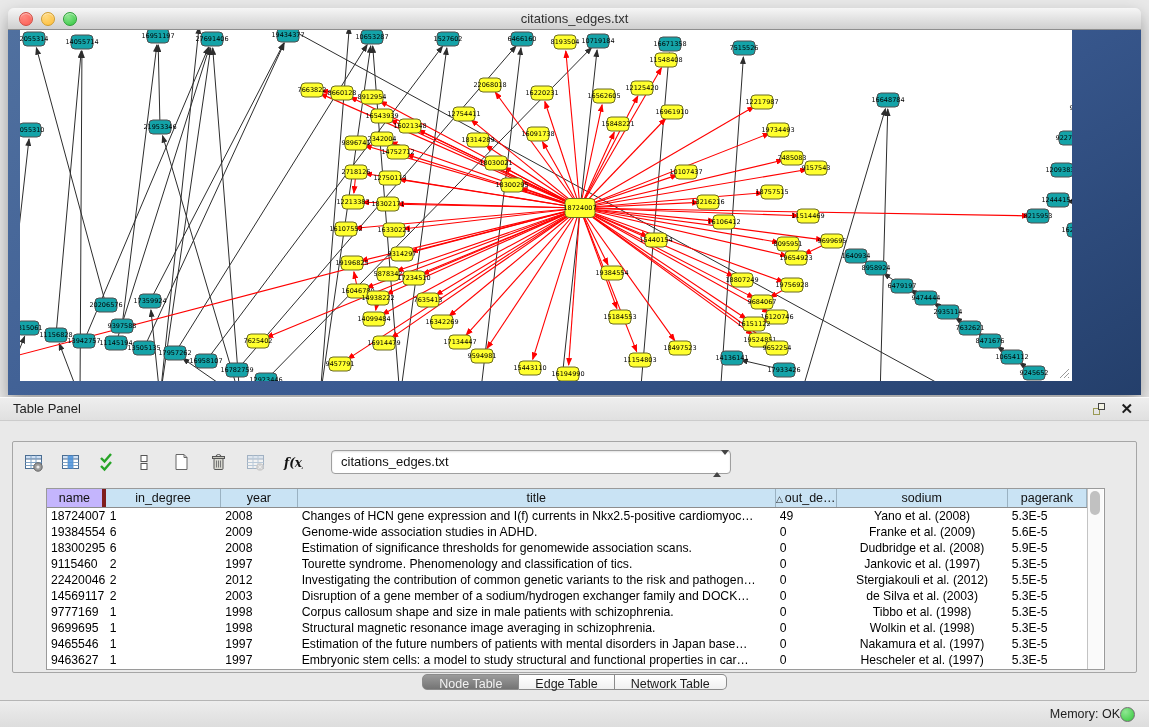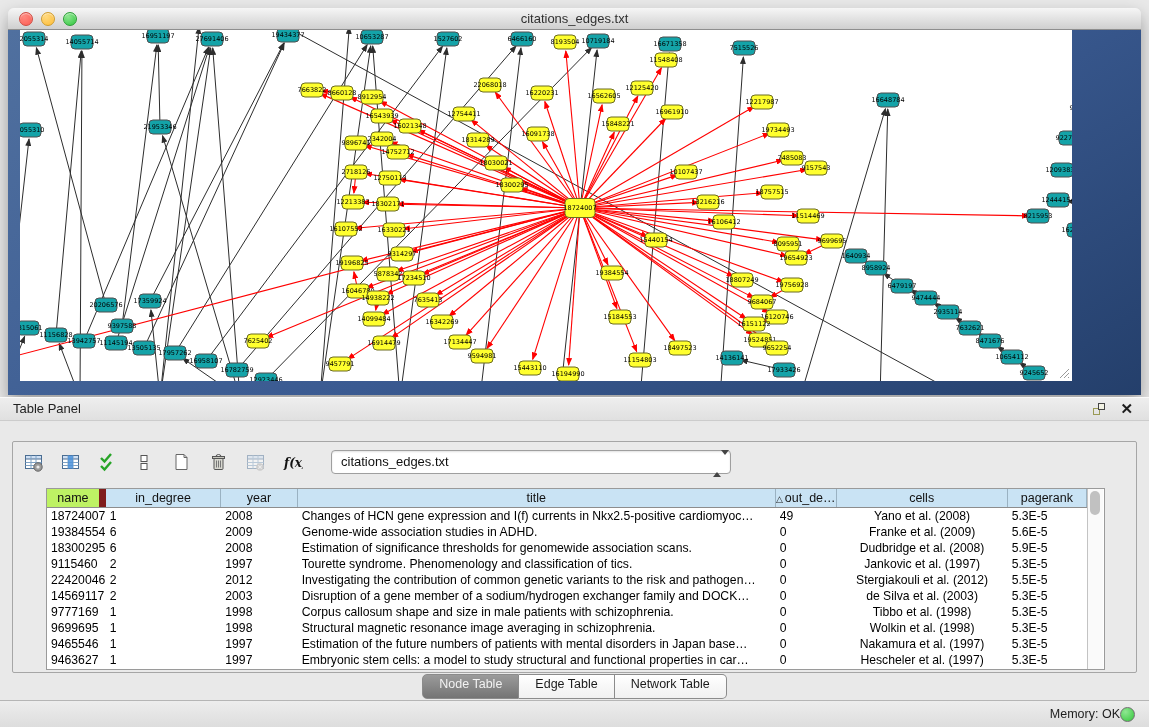--- a/index.html
+++ b/index.html
@@ -45,7 +45,7 @@
   .tbl-main{width:1040px;overflow:hidden}
   .thead{display:flex;height:18px;border-bottom:1px solid #8d8d8d}
   .th{background:#c9e3f4;border-right:1px solid #9ab2c2;font-size:12.5px;line-height:18px;text-align:center;color:#111;overflow:hidden;white-space:nowrap;box-sizing:border-box}
-  .th.c0{background:#bef264;border-right:7px solid #7f1d1d}
+  .th.c0{background:#c4b5fd;border-right:4px solid #7f1d1d}
   .sort-tri{font-size:9px;margin-right:2px;color:#222}
   .tr{display:flex;height:16px}
   .td{font-size:12.2px;line-height:16px;color:#000;padding:0 4px;overflow:hidden;white-space:nowrap;box-sizing:border-box}

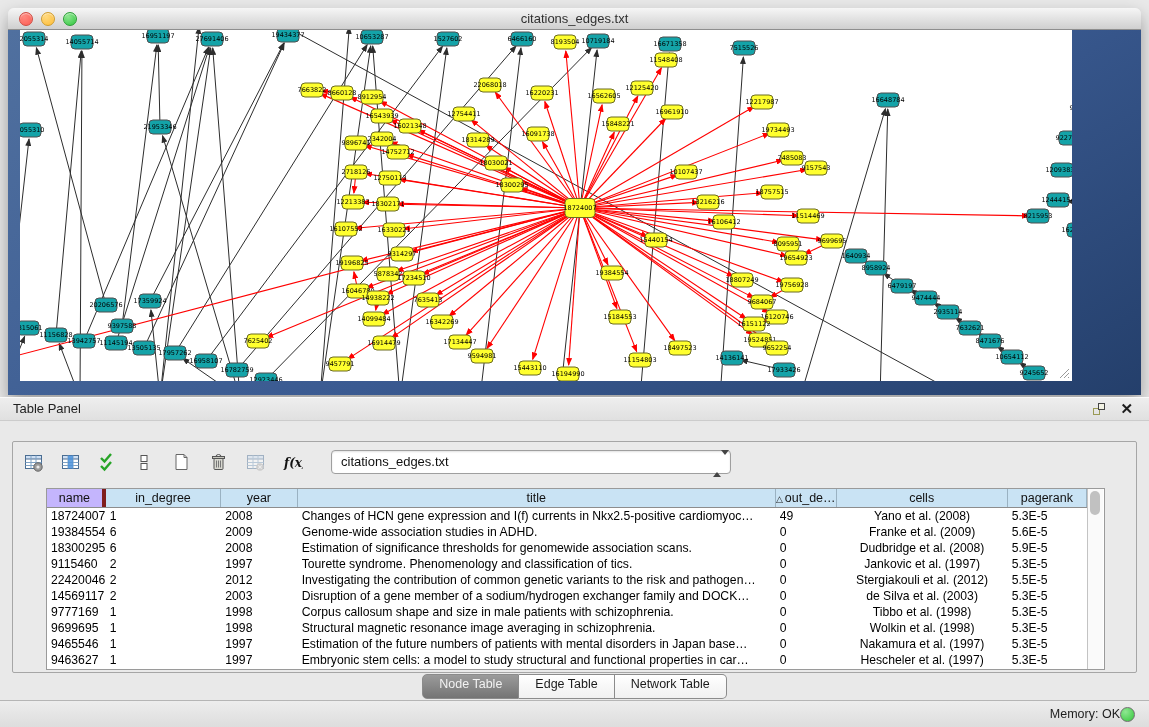--- a/index.html
+++ b/index.html
@@ -551,7 +551,7 @@
             <div class="th c2"><span>year</span></div>
             <div class="th c3"><span>title</span></div>
             <div class="th c4"><span class="sort-tri">△</span><span>out_de…</span></div>
-            <div class="th c5"><span>cells</span></div>
+            <div class="th c5"><span>sodium</span></div>
             <div class="th c6"><span>pagerank</span></div>
           </div>
         <div id="tbody">

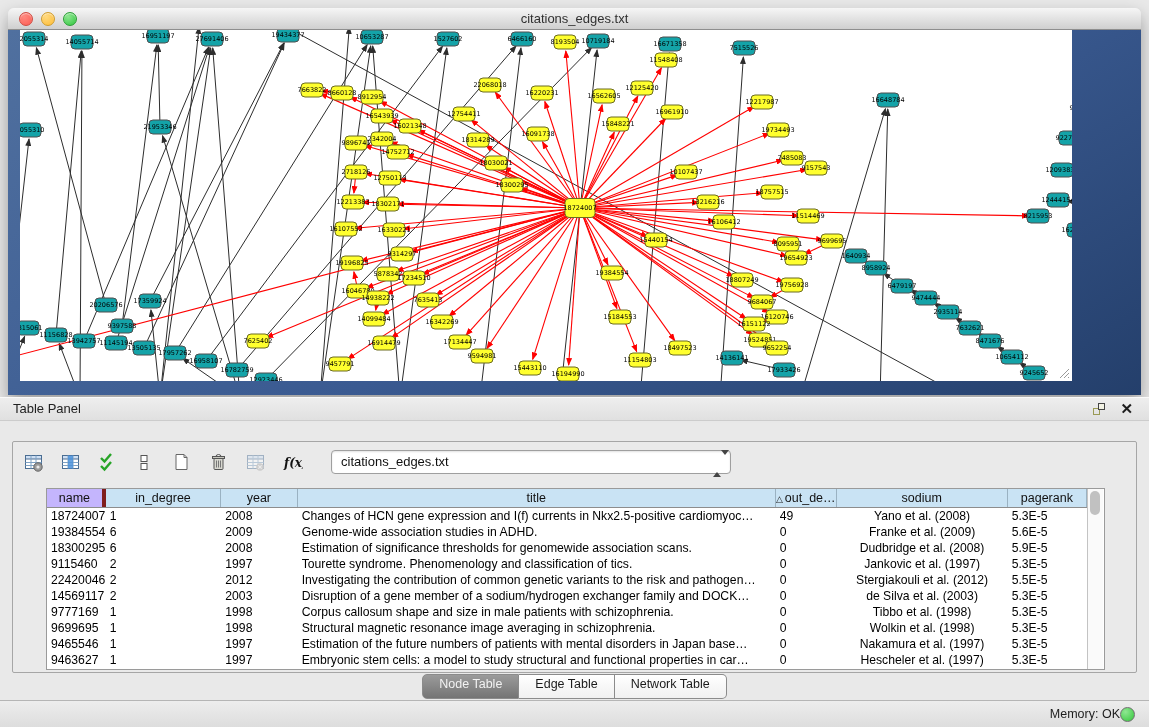--- a/index.html
+++ b/index.html
@@ -55,7 +55,7 @@
   .thumb{position:absolute;left:2px;top:2px;width:10px;height:24px;background:#c1c1c1;border-radius:5px}
 
   .tabs{position:absolute;left:0;top:674px;width:1149px;display:flex;justify-content:center}
-  .tab{height:25px;line-height:19px;padding:0 16px;font-size:12.5px;color:#1b1b1b;background:linear-gradient(#ffffff,#f0f0f0);border:1px solid #8b8b8b;border-left-width:0;box-sizing:border-box}
+  .tab{height:16px;line-height:19px;padding:0 16px;font-size:12.5px;color:#1b1b1b;background:linear-gradient(#ffffff,#f0f0f0);border:1px solid #8b8b8b;border-left-width:0;box-sizing:border-box}
   .tab:first-child{border-left-width:1px;border-radius:5px 0 0 5px}
   .tab:last-child{border-radius:0 5px 5px 0}
   .tab.selected{background:linear-gradient(#9b9b9b,#747474);color:#f2f2f2}

